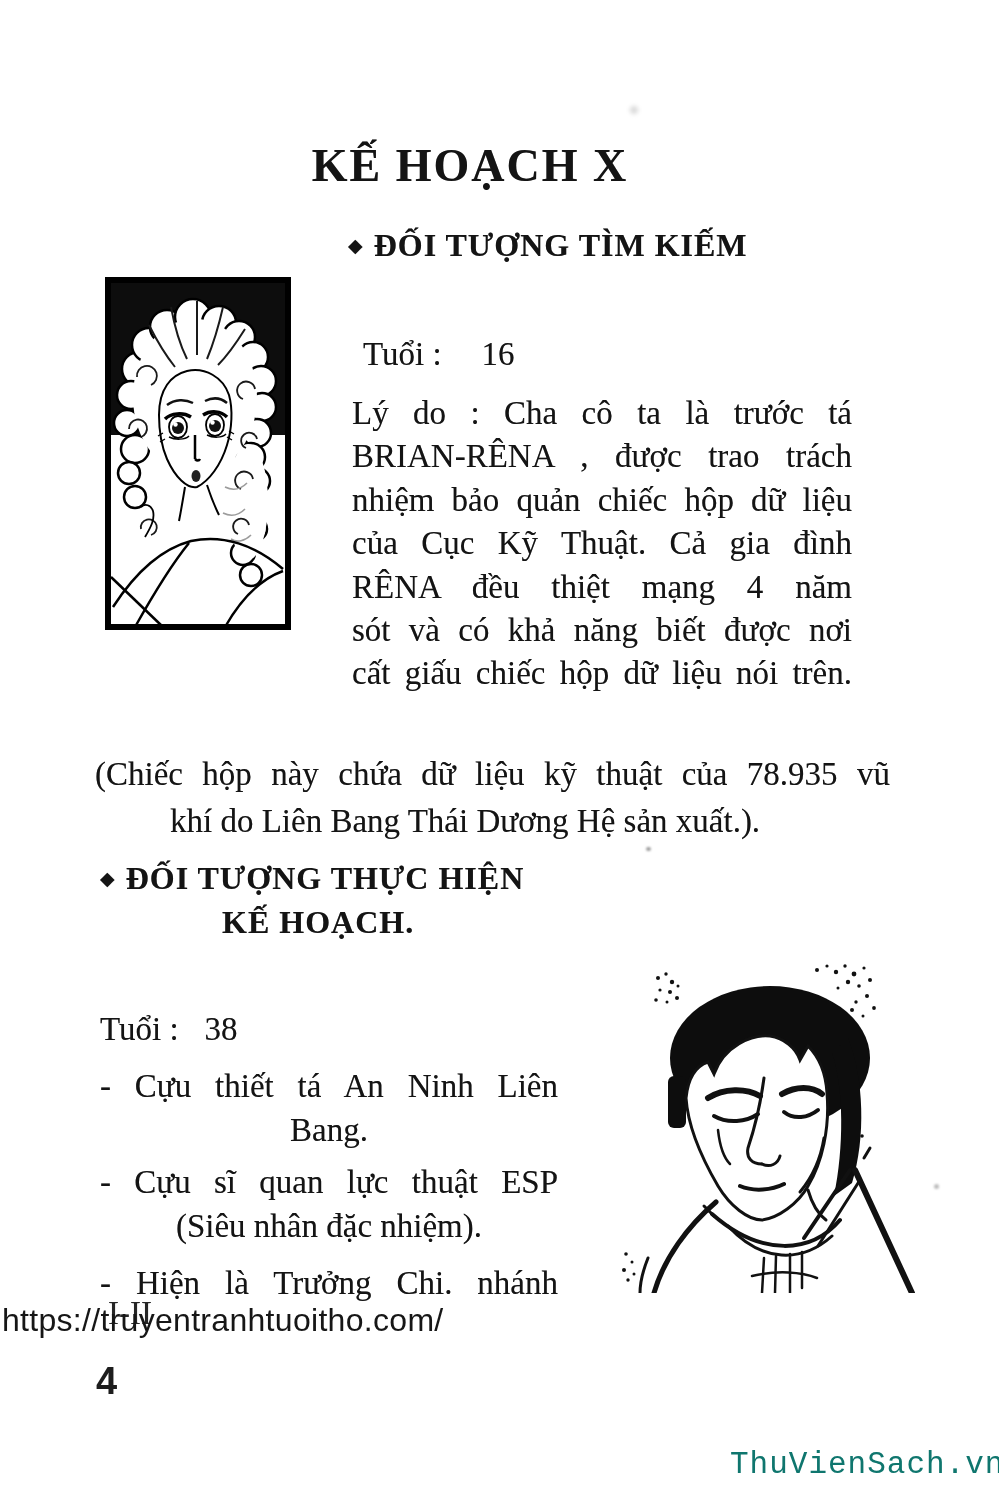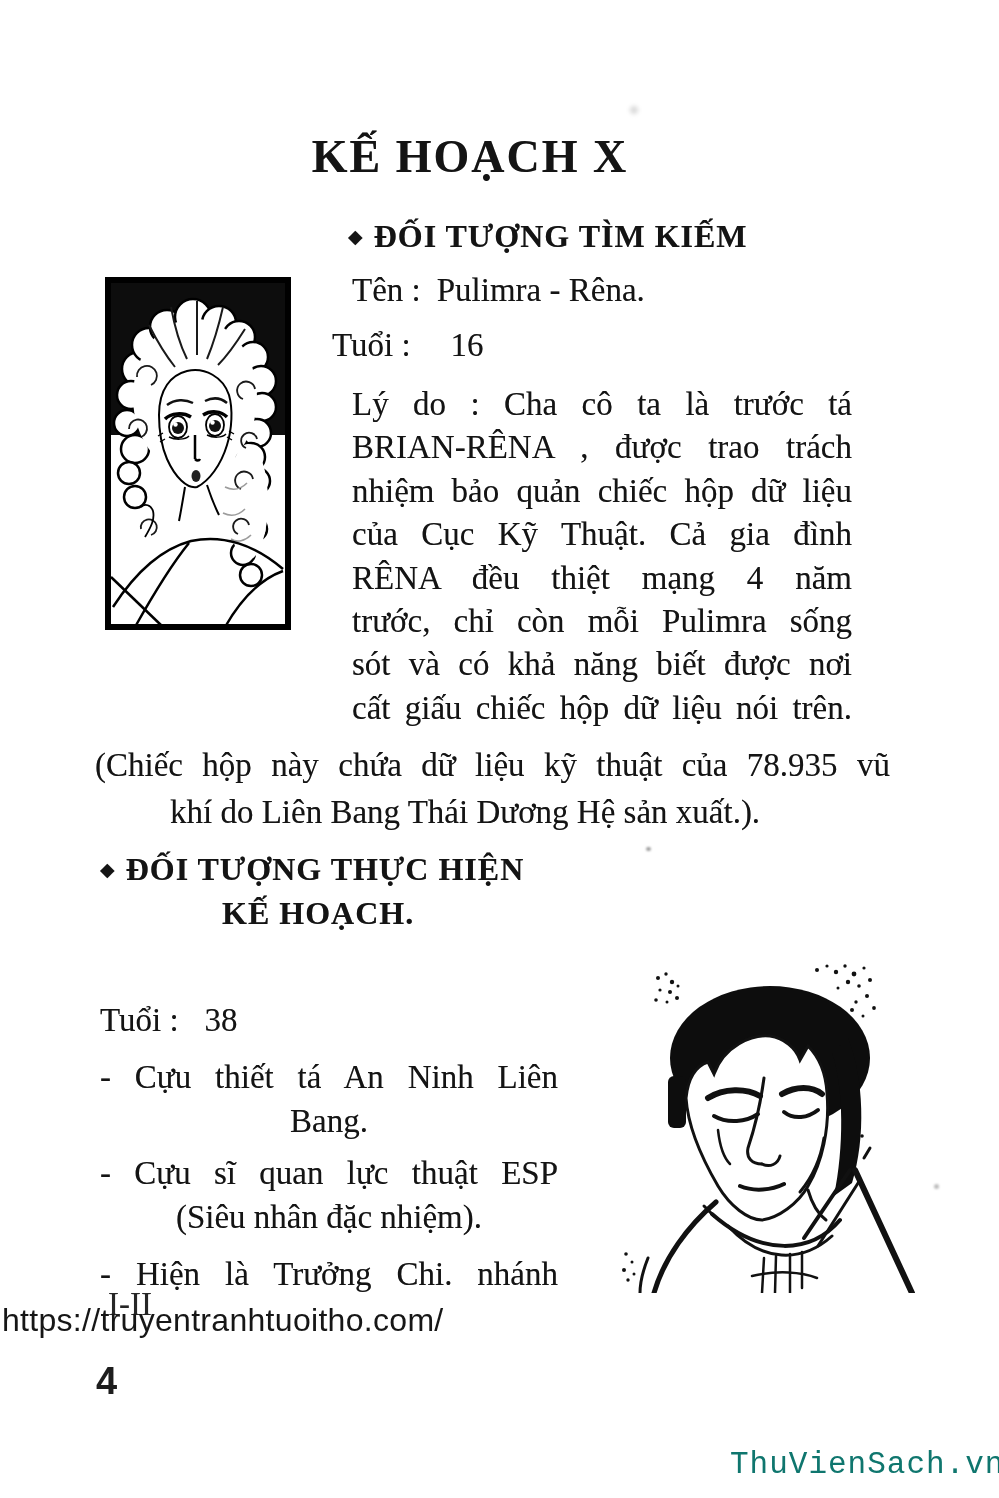--- a/index.html
+++ b/index.html
@@ -7,7 +7,7 @@
     position:relative;width:999px;height:1498px;margin:0 auto;background:#ffffff;
     font-family:"Liberation Serif","DejaVu Serif",serif;color:#141414;overflow:hidden;
   }
-  .ink{text-shadow:0 0 .5px rgba(0,0,0,.4);}
+  .ink{text-shadow:0 0 .5px rgba(0,0,0,.4);margin-top:9px;}
   .title{
     position:absolute;left:0;top:130px;width:940px;text-align:center;
     font-size:46px;font-weight:bold;letter-spacing:2px;

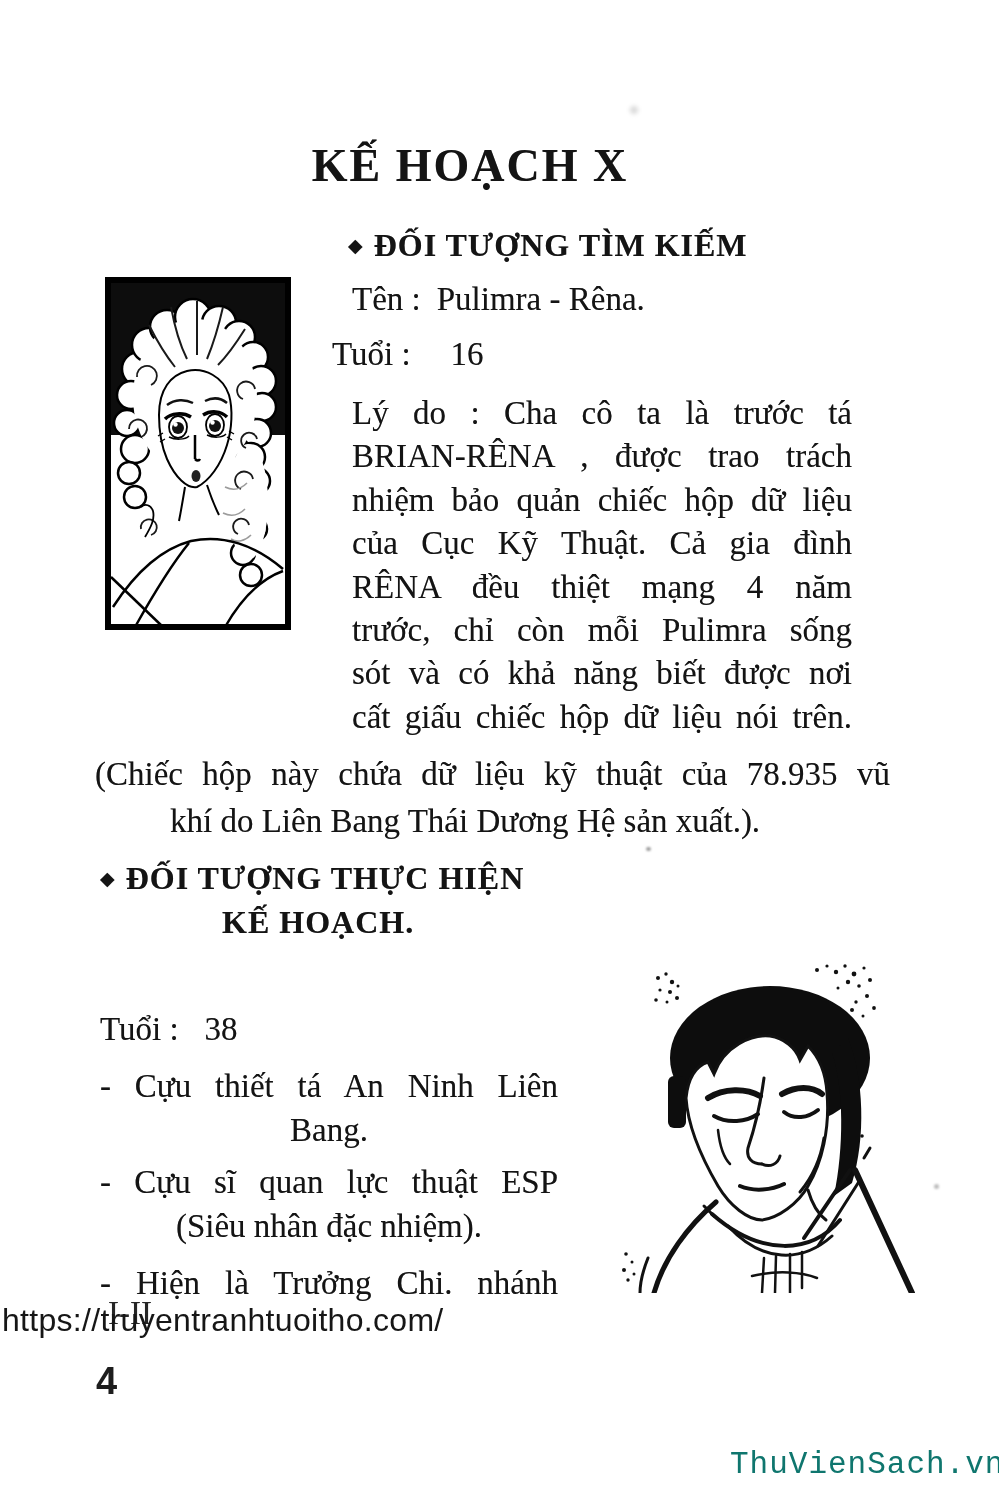--- a/index.html
+++ b/index.html
@@ -144,9 +144,6 @@
     </svg>
   </div>
 
-  <div class="field ink" style="left:352px;top:272px;">
-    <span>Tên :</span><span class="fv-name1">Pulimra - Rêna.</span>
-  </div>
   <div class="field ink" style="left:332px;top:327px;">
     <span>Tuổi :</span><span class="fv-age1">16</span>
   </div>

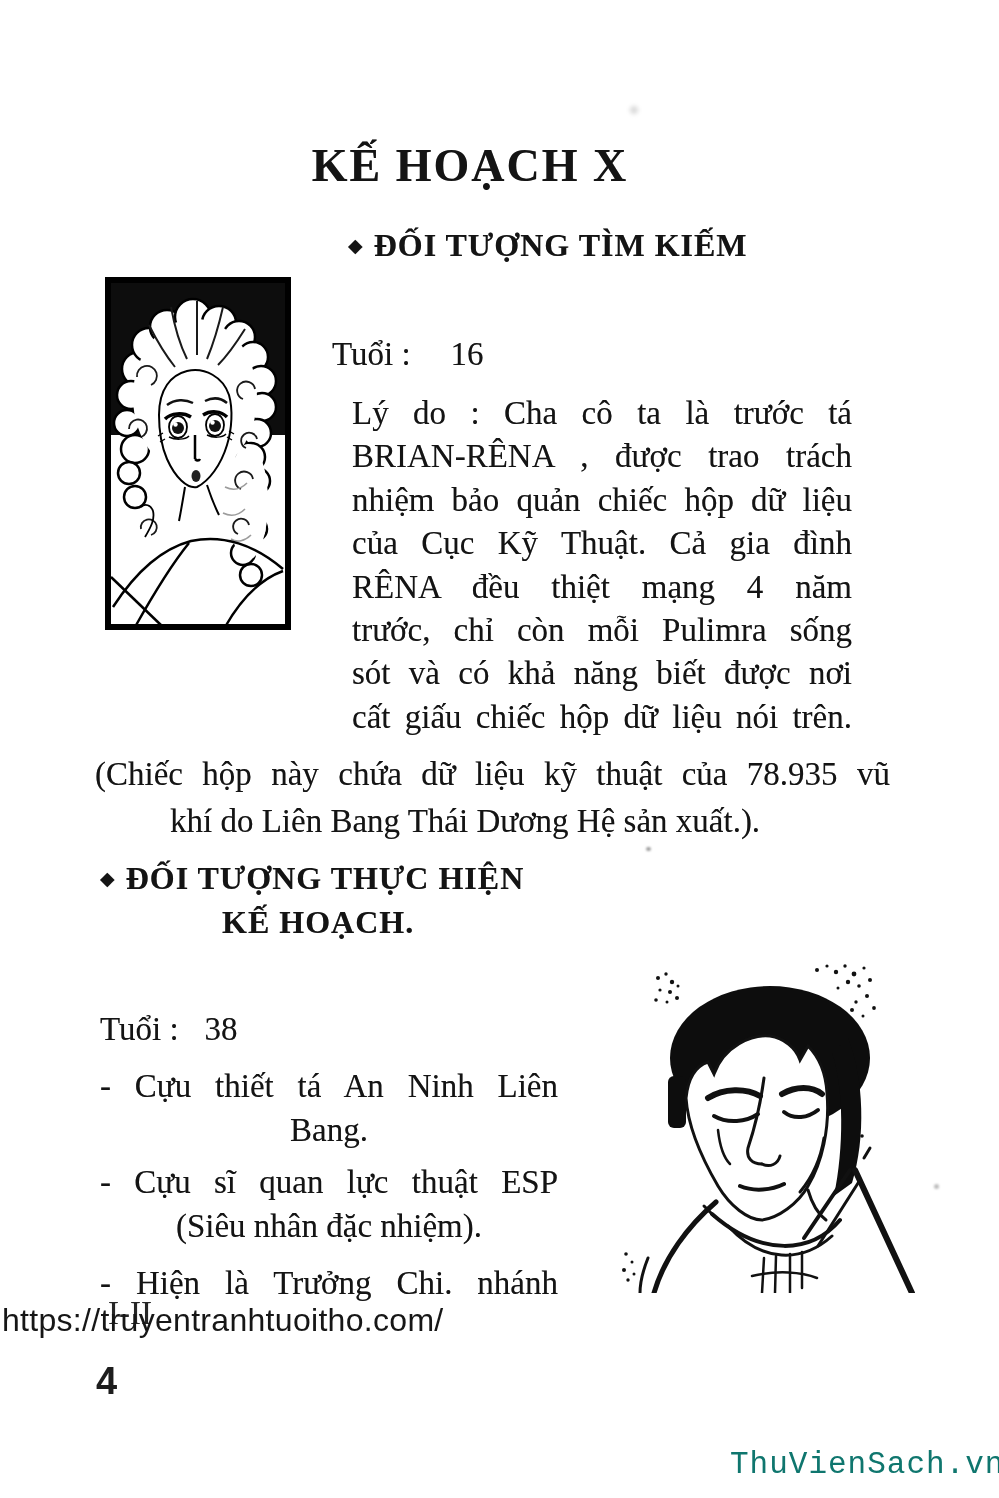--- a/index.html
+++ b/index.html
@@ -144,7 +144,7 @@
     </svg>
   </div>
 
-  <div class="field ink" style="left:332px;top:327px;">
+  <div class="field ink" style="left:363px;top:327px;">
     <span>Tuổi :</span><span class="fv-age1">16</span>
   </div>
 

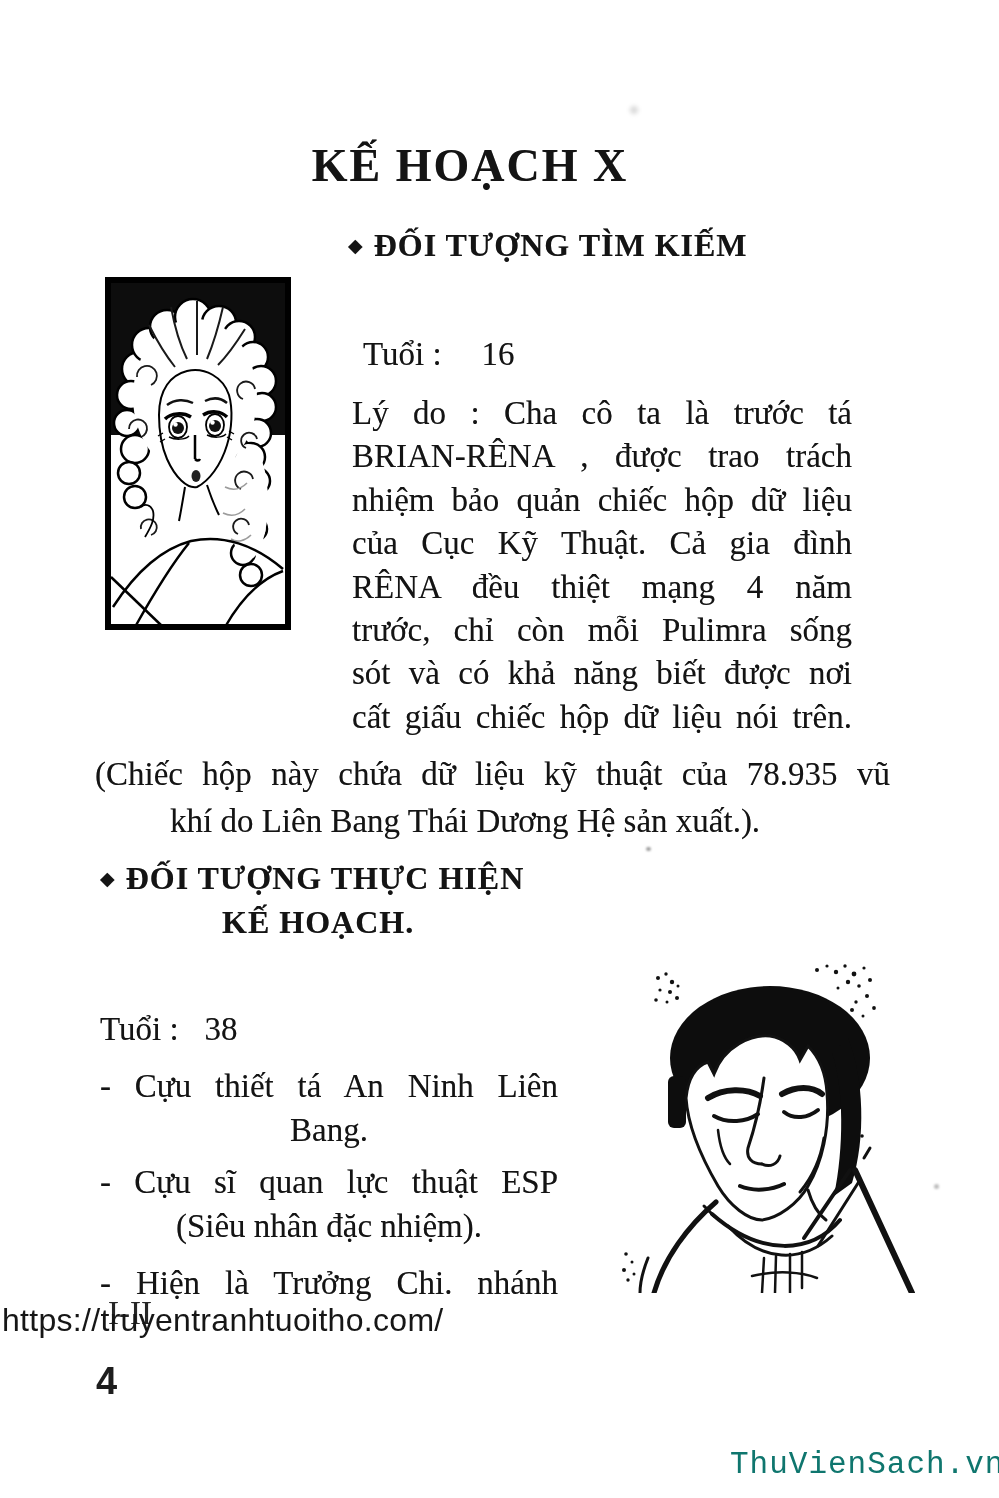--- a/index.html
+++ b/index.html
@@ -154,7 +154,6 @@
     <div class="jl">nhiệm bảo quản chiếc hộp dữ liệu</div>
     <div class="jl">của Cục Kỹ Thuật. Cả gia đình</div>
     <div class="jl">RÊNA đều thiệt mạng 4 năm</div>
-    <div class="jl">trước, chỉ còn mỗi Pulimra sống</div>
     <div class="jl">sót và có khả năng biết được nơi</div>
     <div class="jl">cất giấu chiếc hộp dữ liệu nói trên.</div>
   </div>

